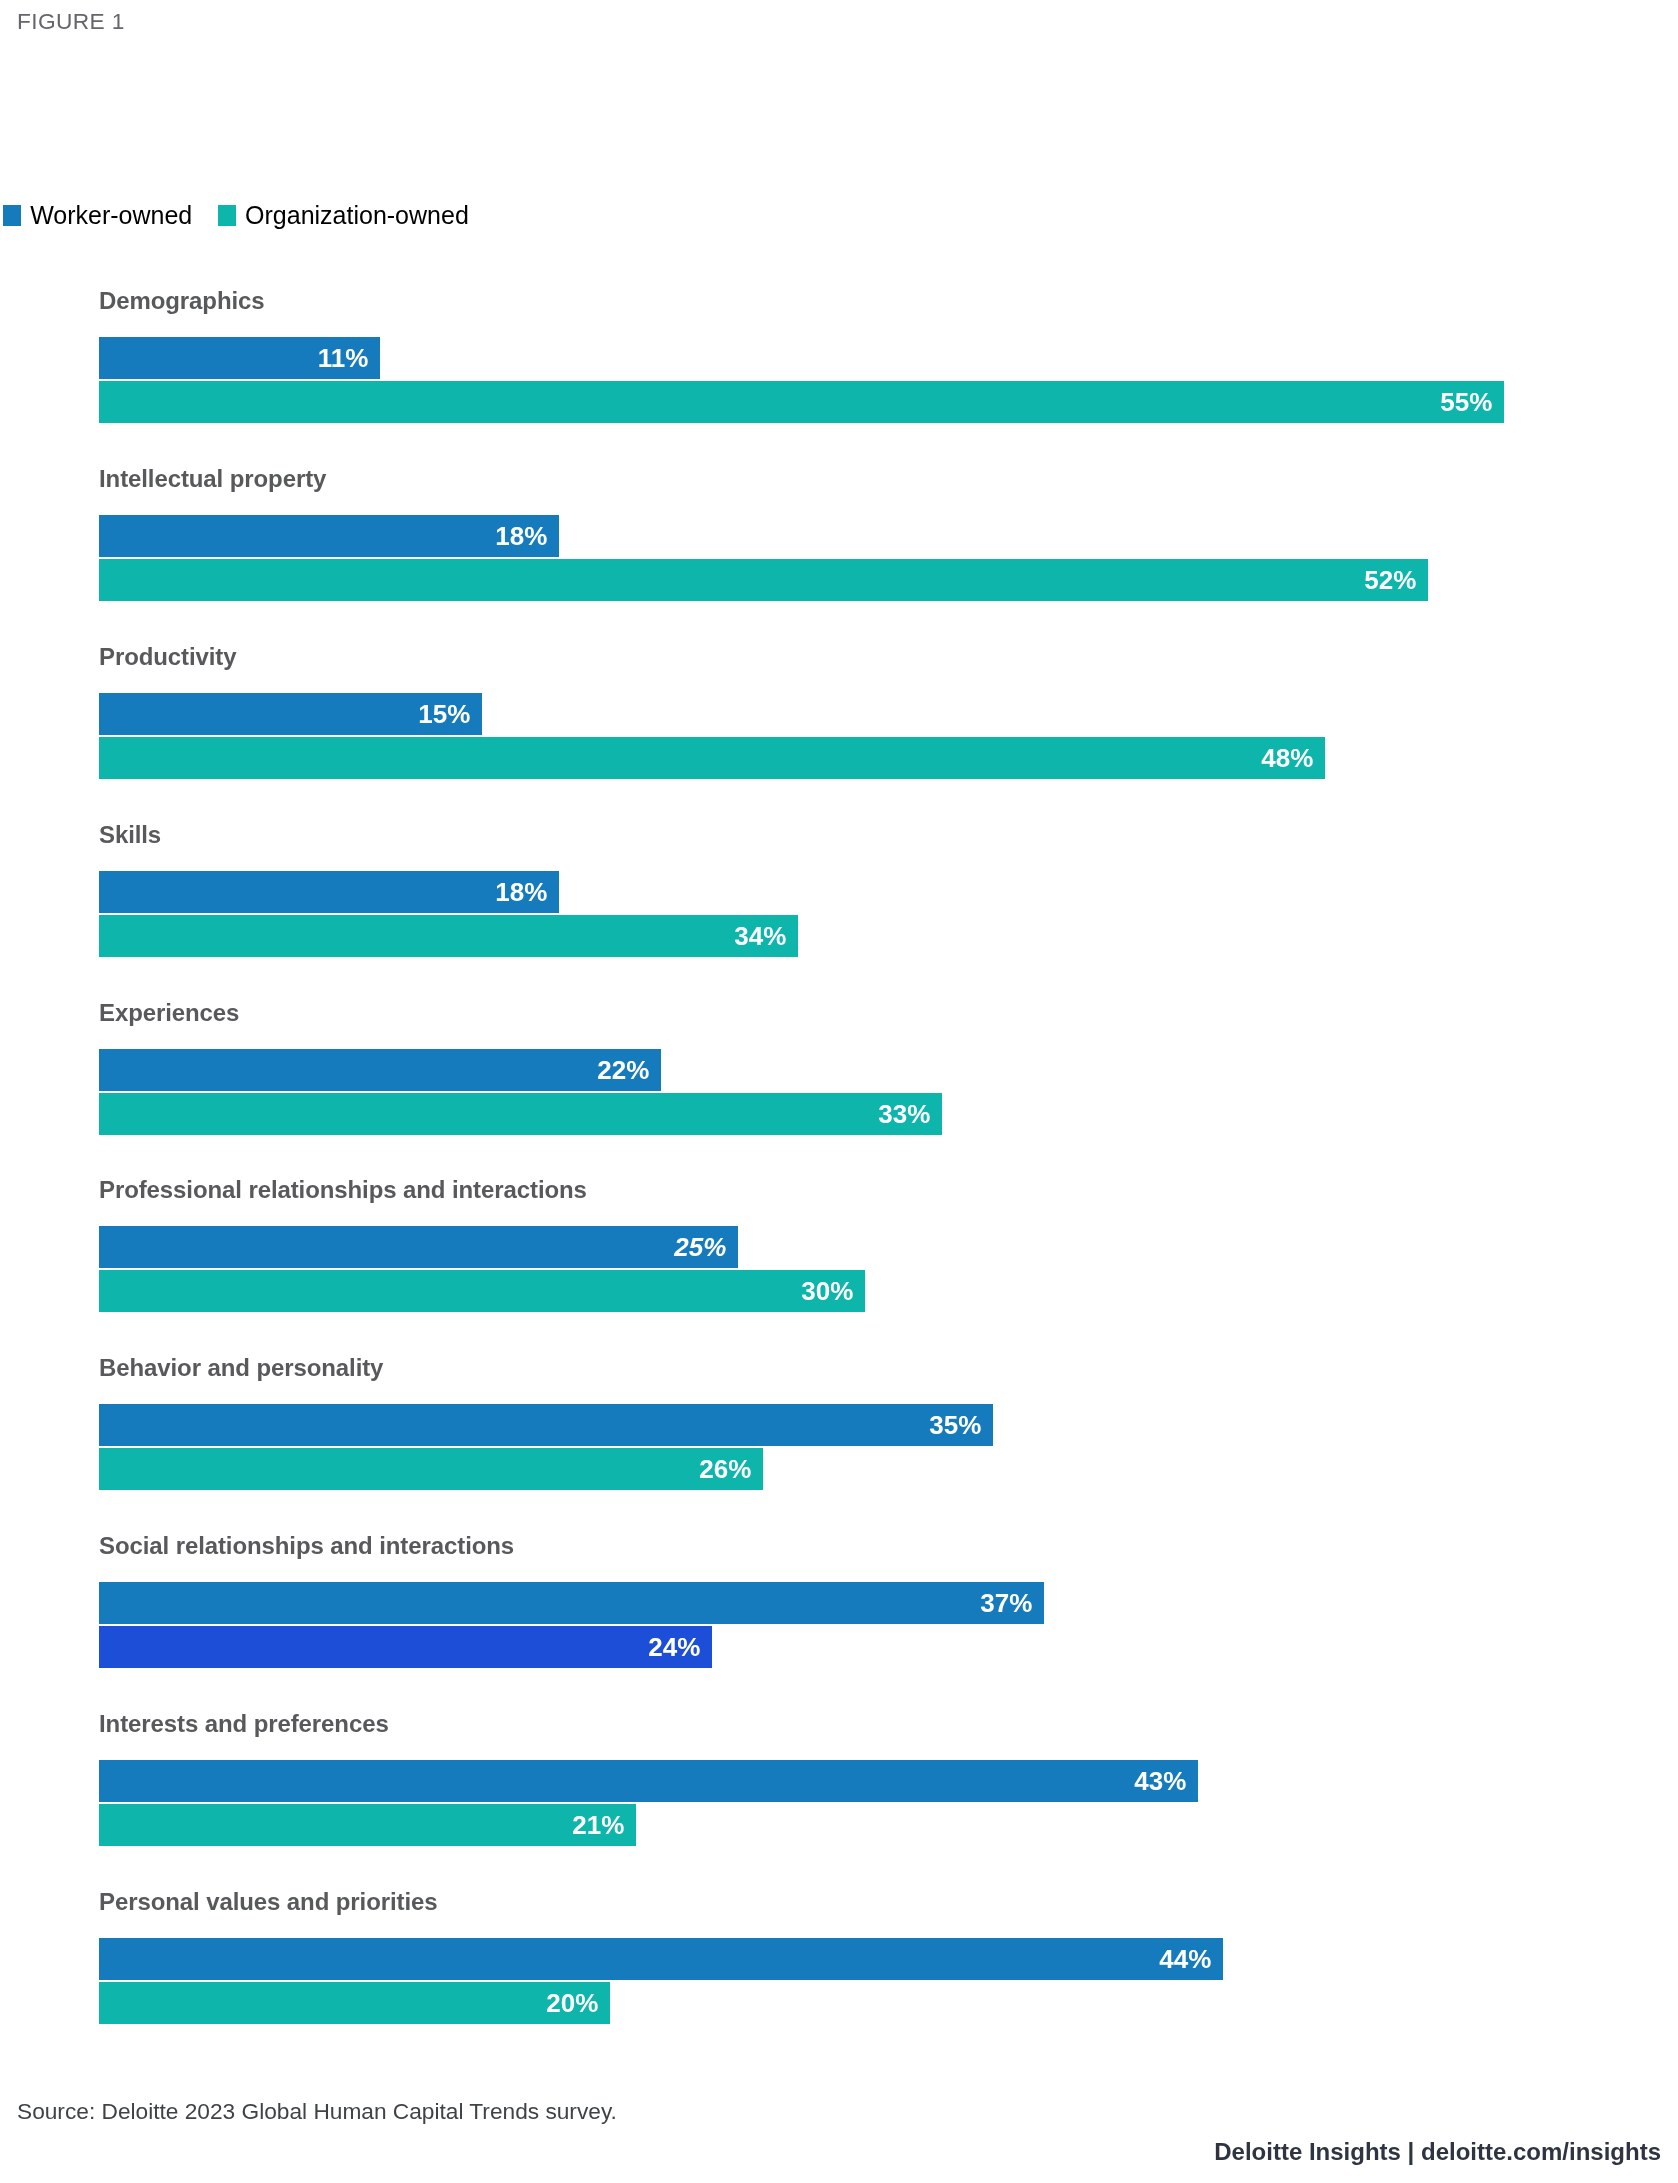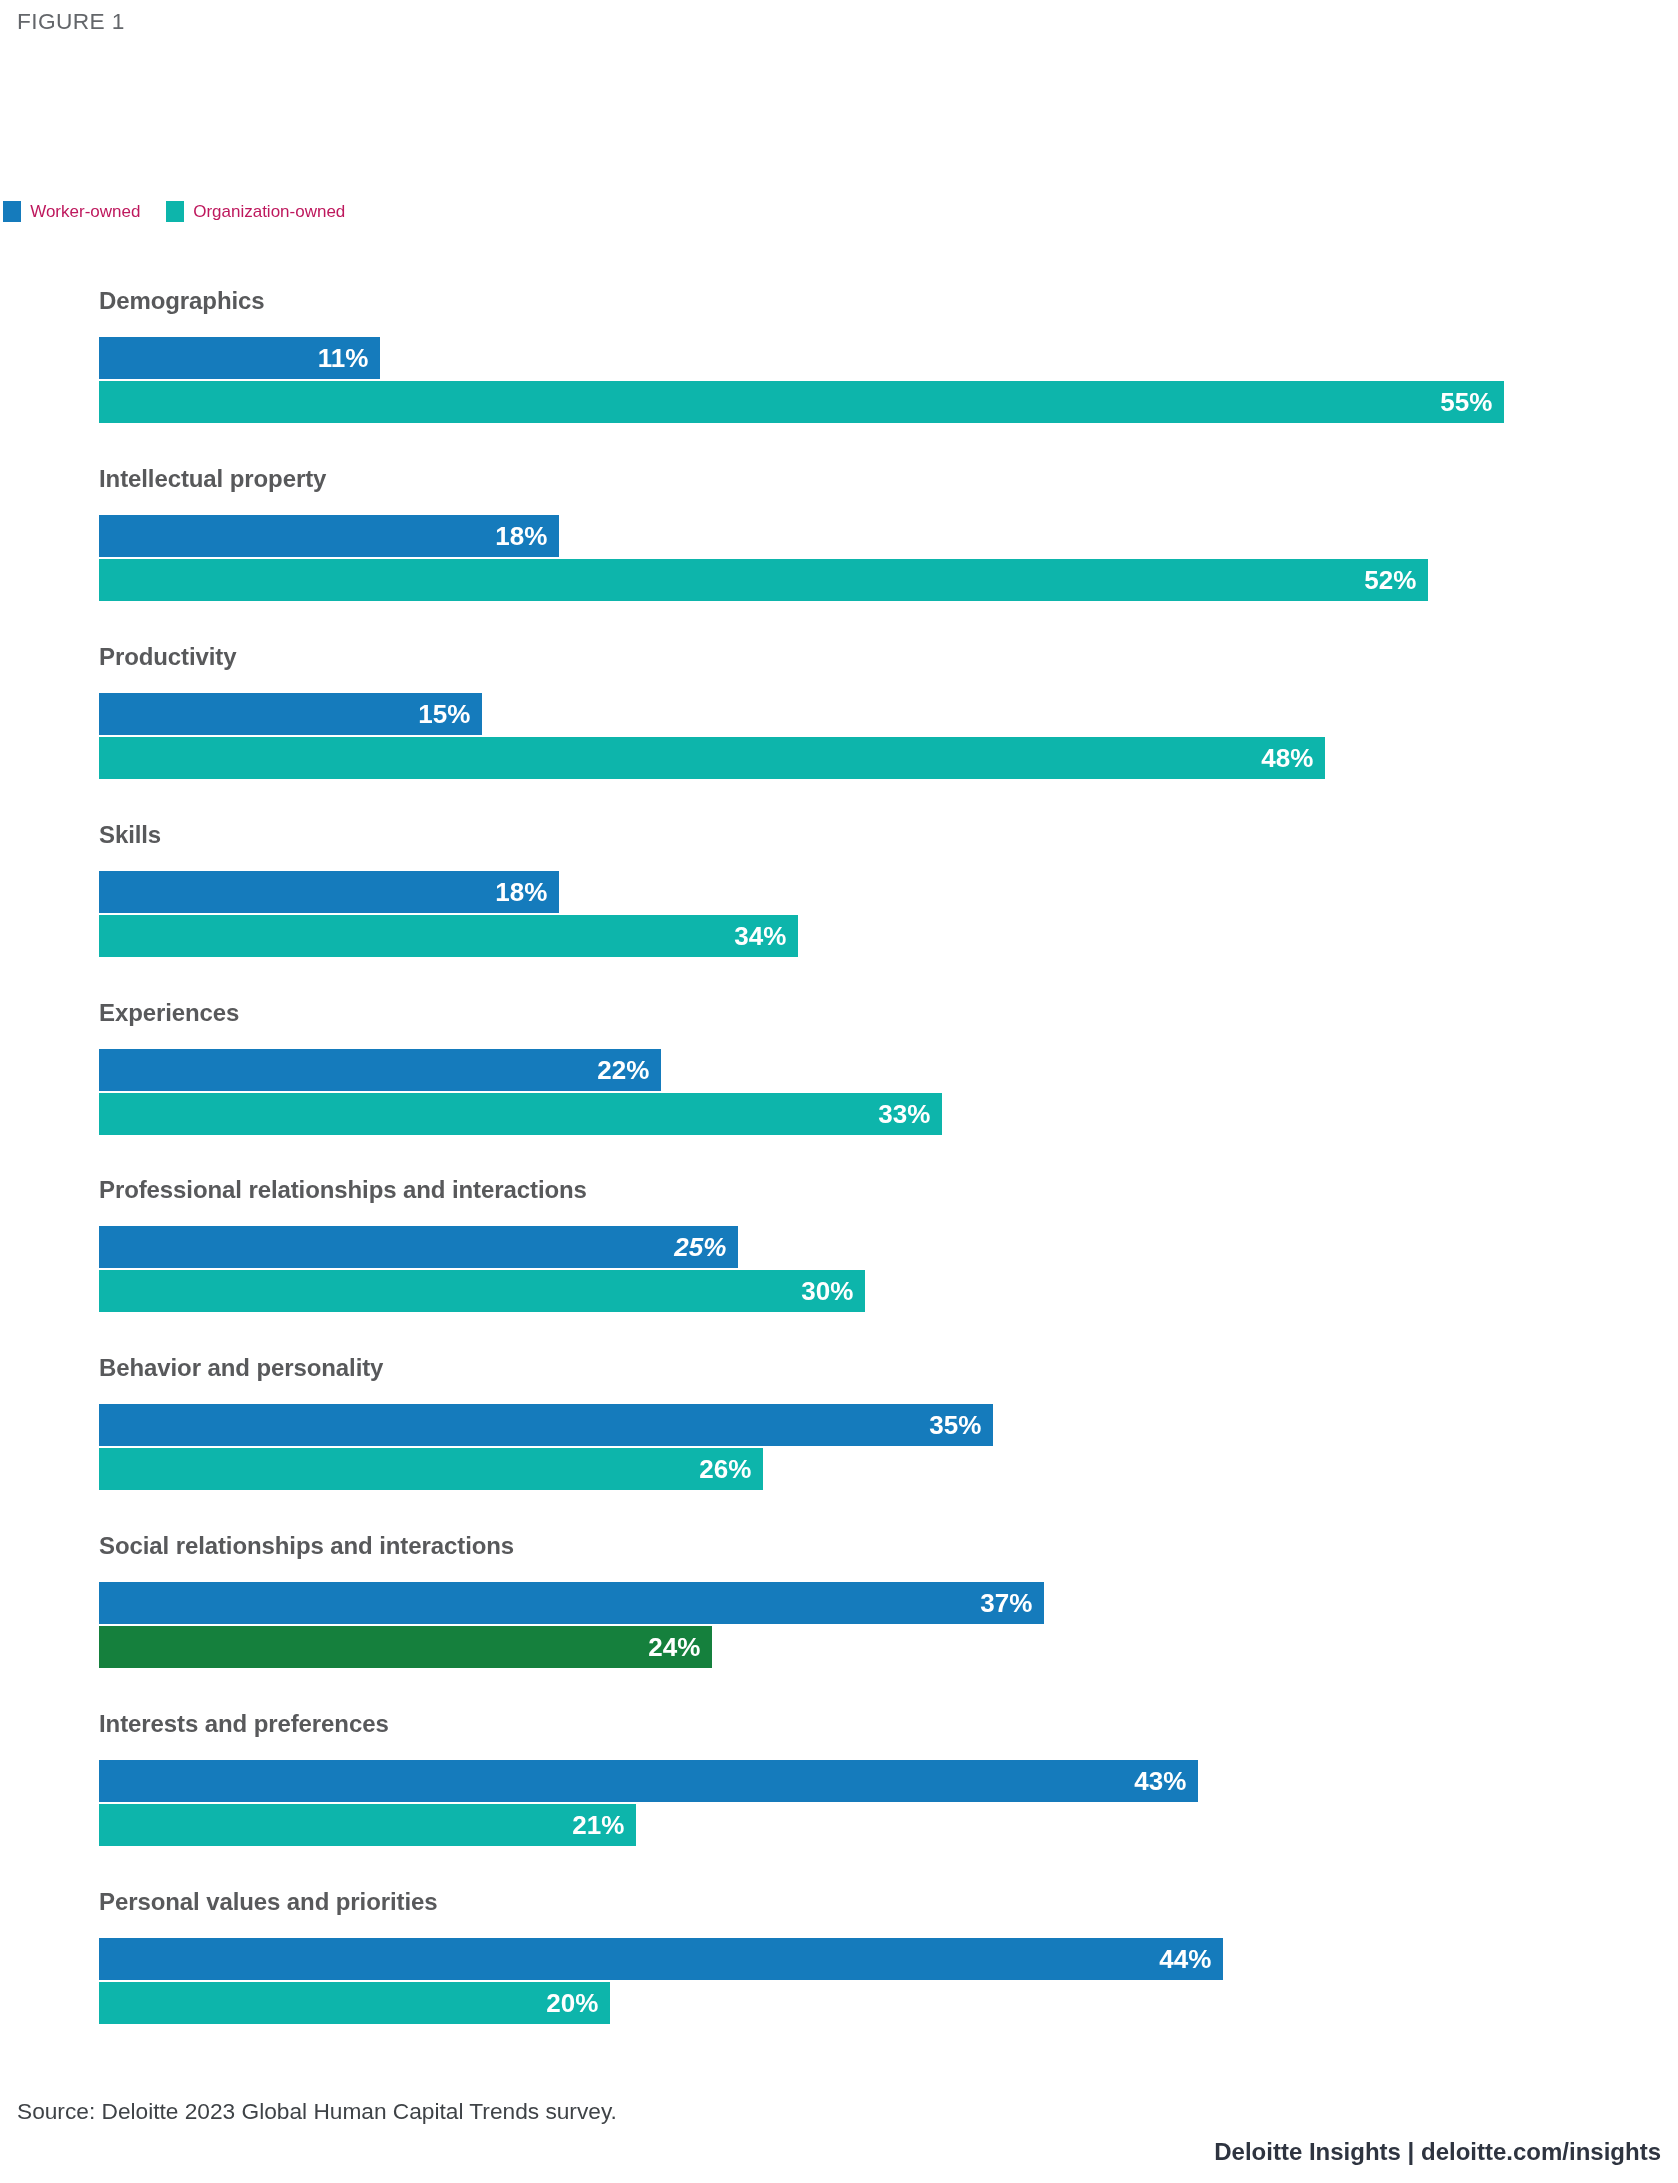--- a/index.html
+++ b/index.html
@@ -67,8 +67,8 @@
     flex: 0 0 auto;
   }
   .legend-label {
-    font-size: 17px;
-    color: #be185d;
+    font-size: 25px;
+    color: #000000;
     font-weight: 400;
     white-space: nowrap;
   }

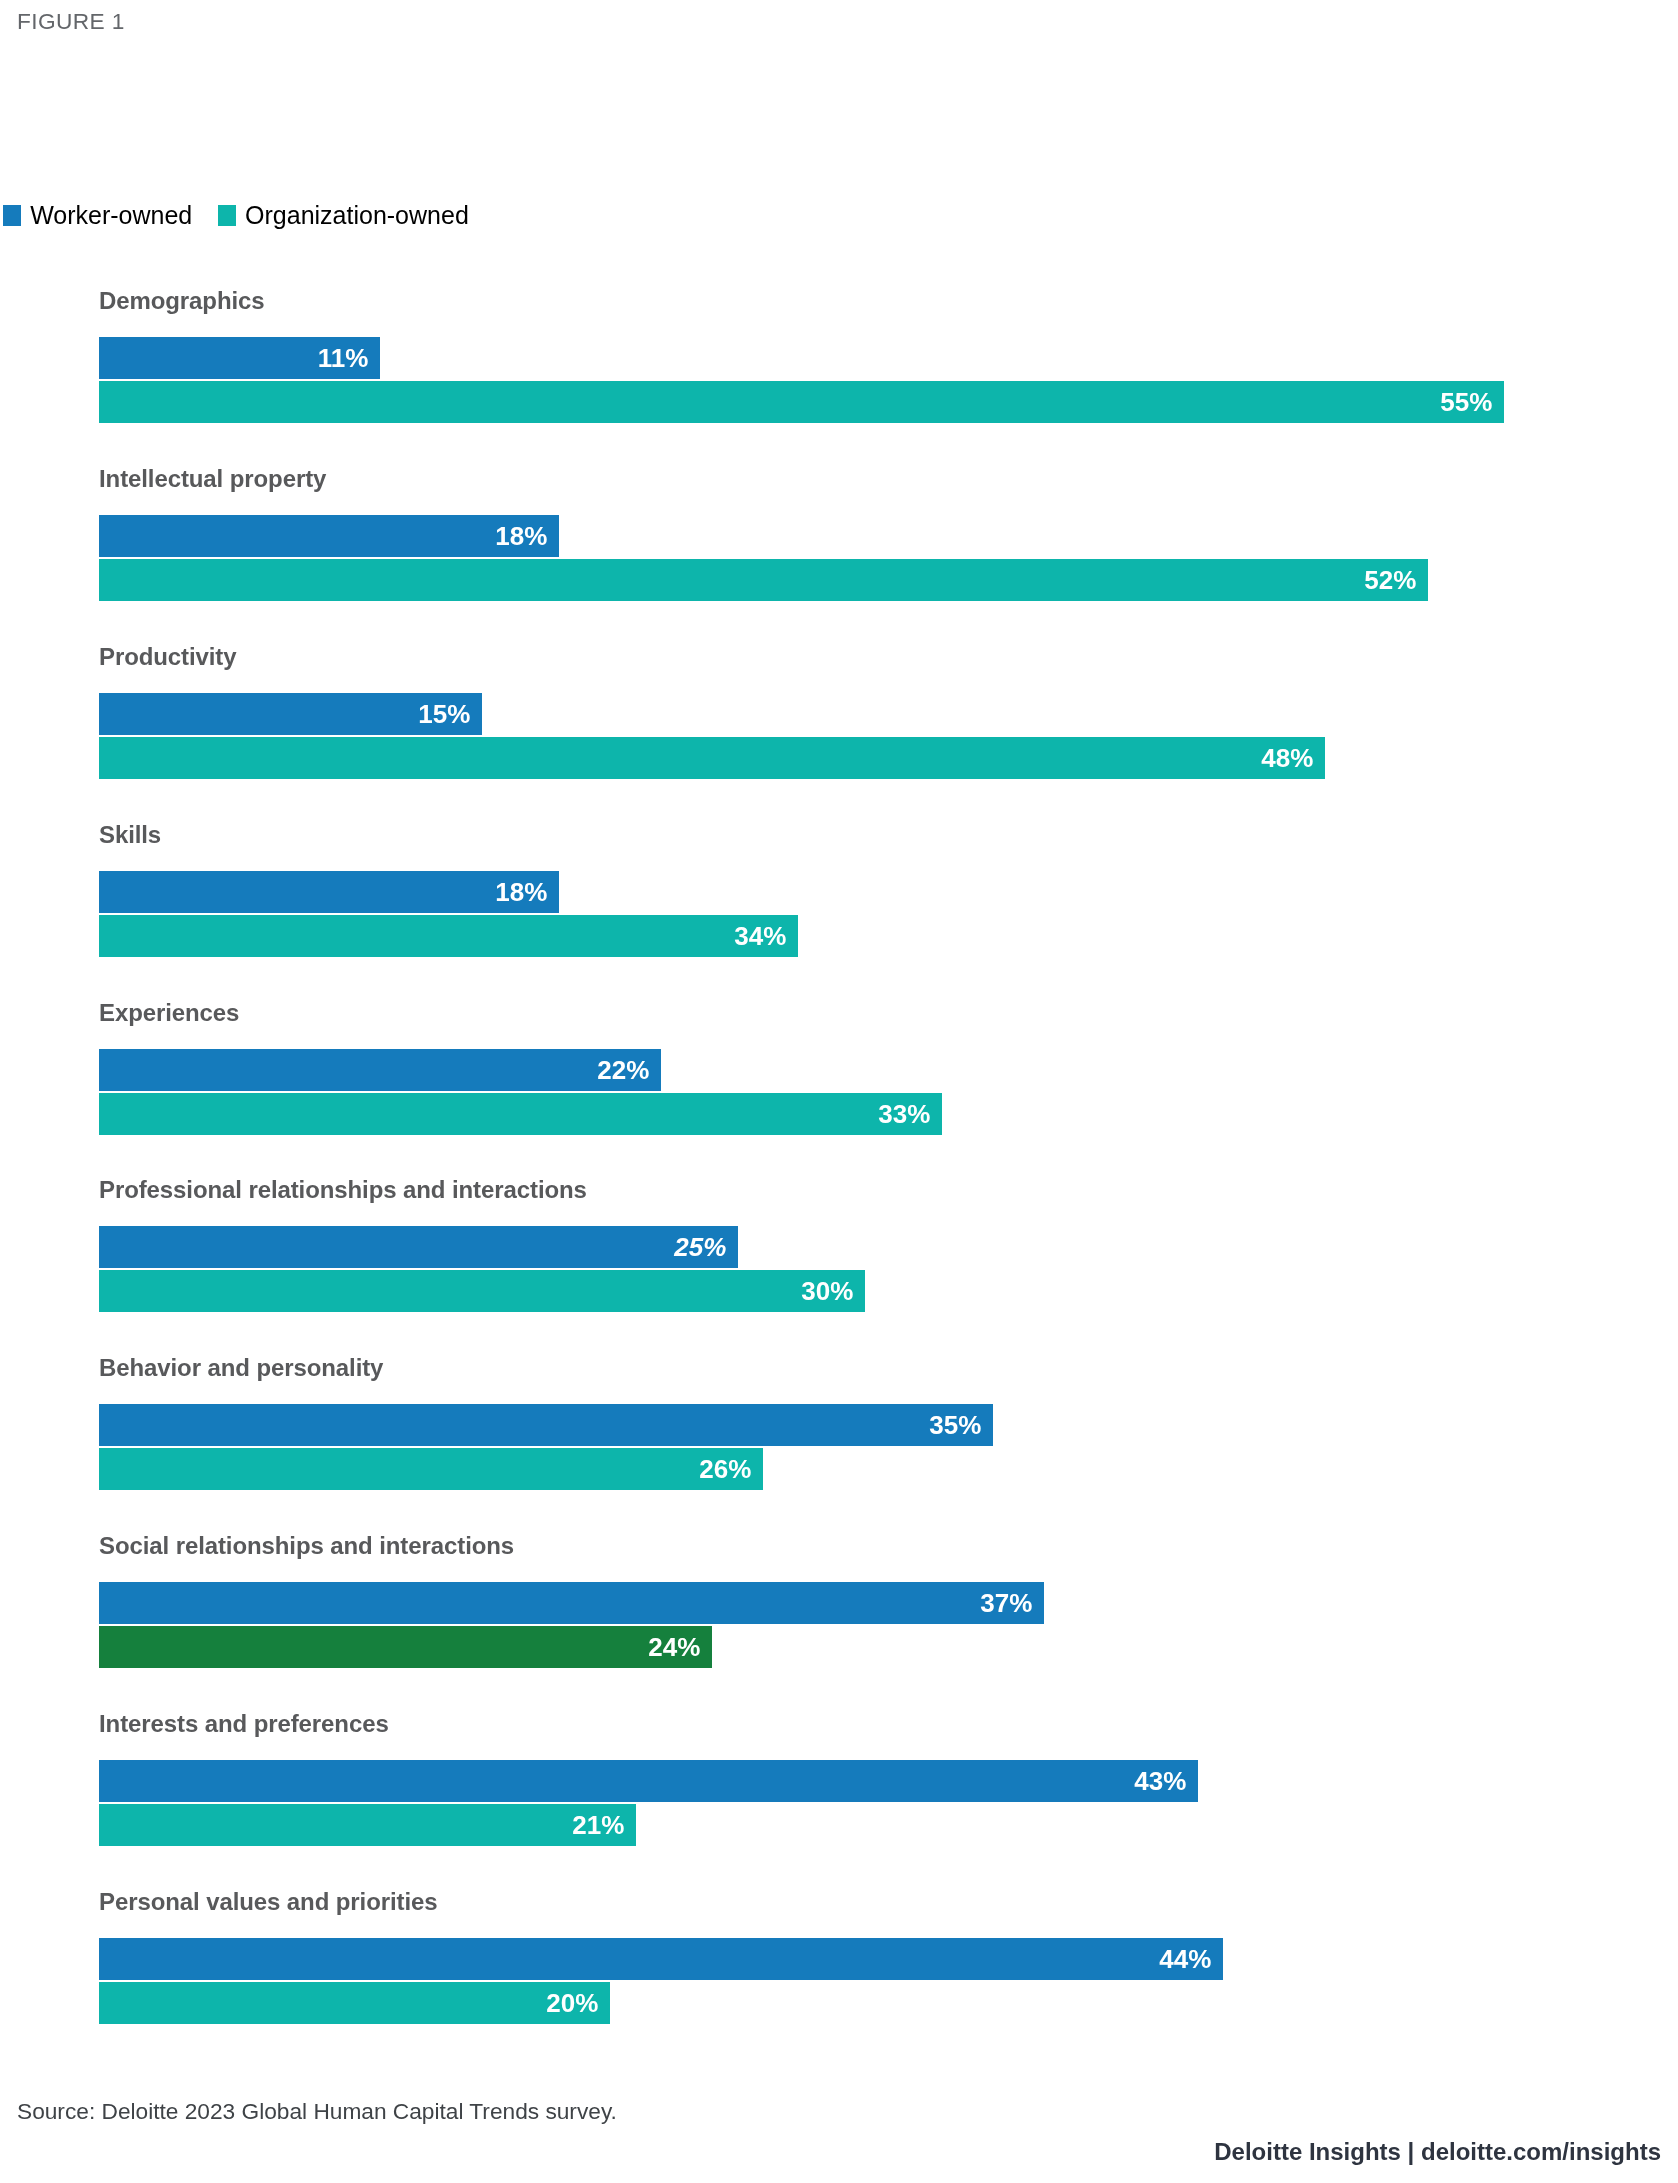--- a/index.html
+++ b/index.html
@@ -288,7 +288,7 @@
             </div>
           </div>
           <div class="bar-row">
-            <div class="bar" style="width: 613px; background: #15803d;">
+            <div class="bar" style="width: 613px; background: #1d4ed8;">
               <span class="bar-value">24%</span>
             </div>
           </div>

